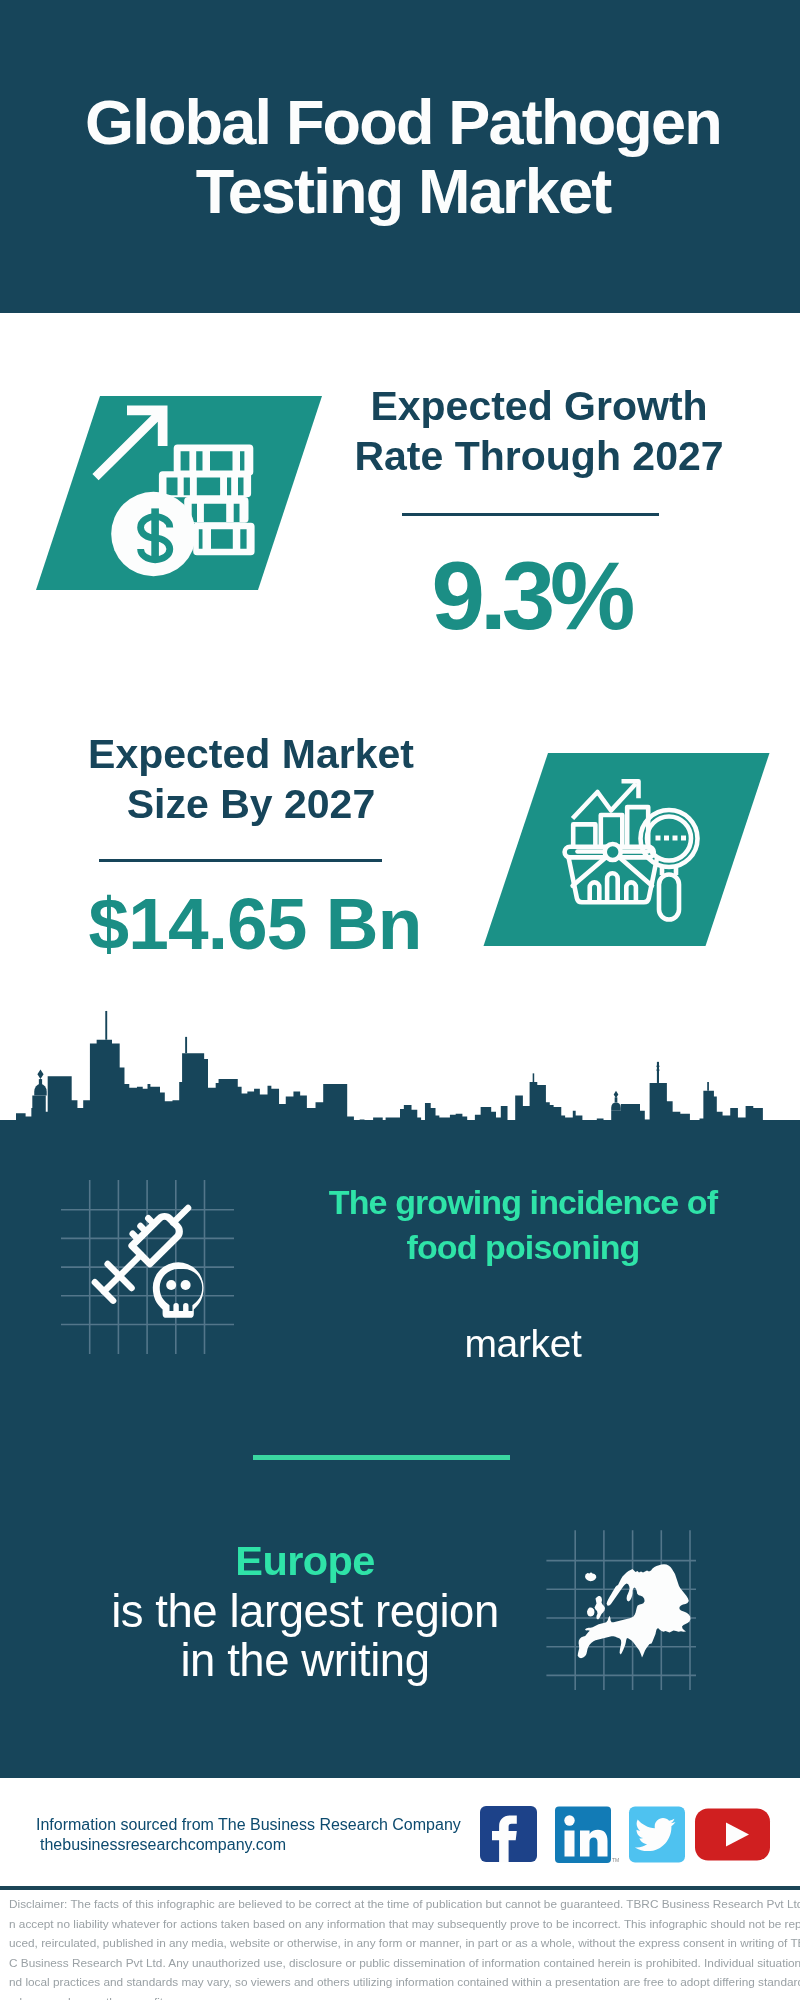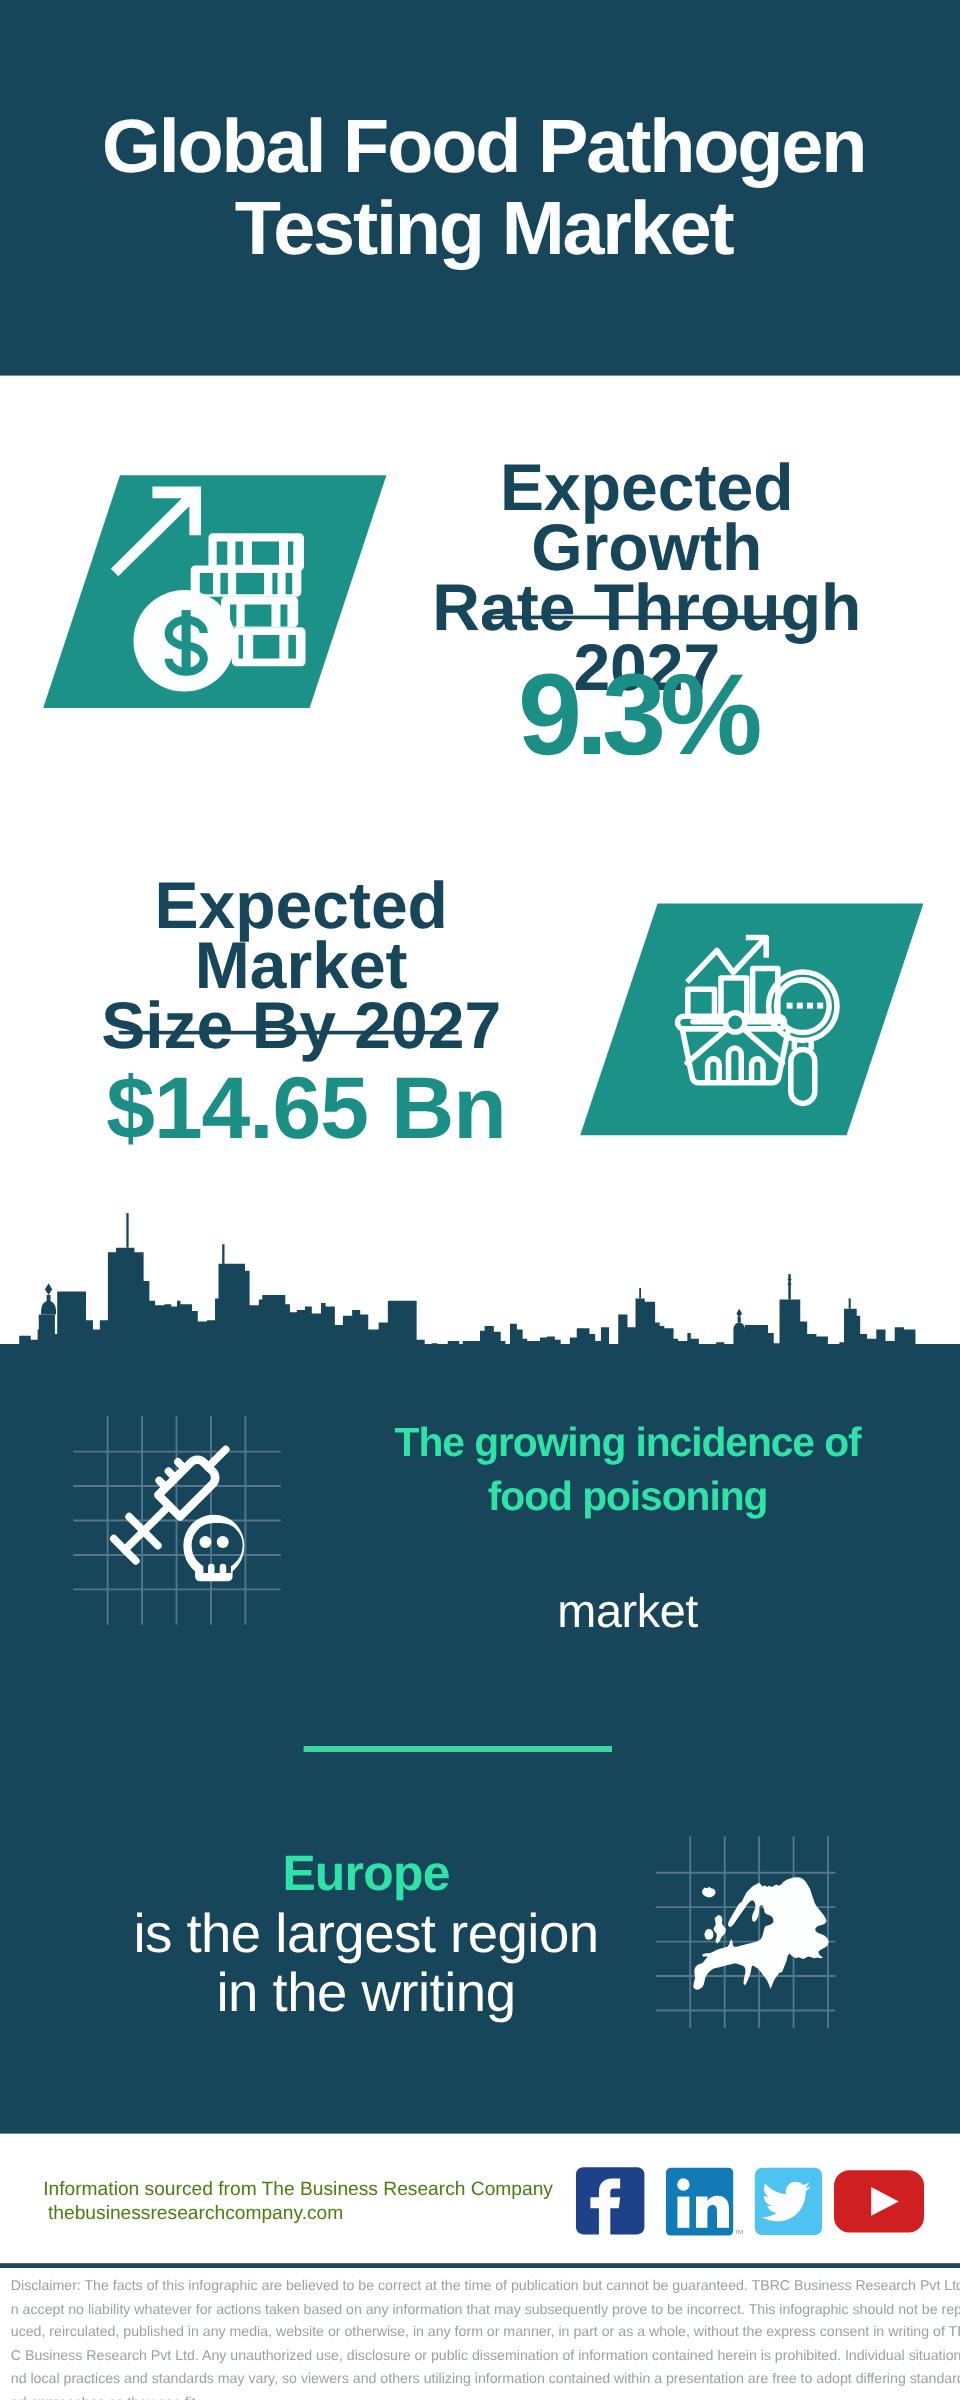--- a/index.html
+++ b/index.html
@@ -13,7 +13,7 @@
 
   
   .para{position:absolute;}
-  .stat-head{position:absolute;font-size:55px;font-weight:bold;color:#17455a;line-height:50px;text-align:center;}
+  .stat-head{position:absolute;font-size:41px;font-weight:bold;color:#17455a;line-height:50px;text-align:center;}
   .rule{position:absolute;background:#17455a;height:3px;}
   .bignum{position:absolute;font-weight:bold;color:#1b8e85;text-align:center;}
 

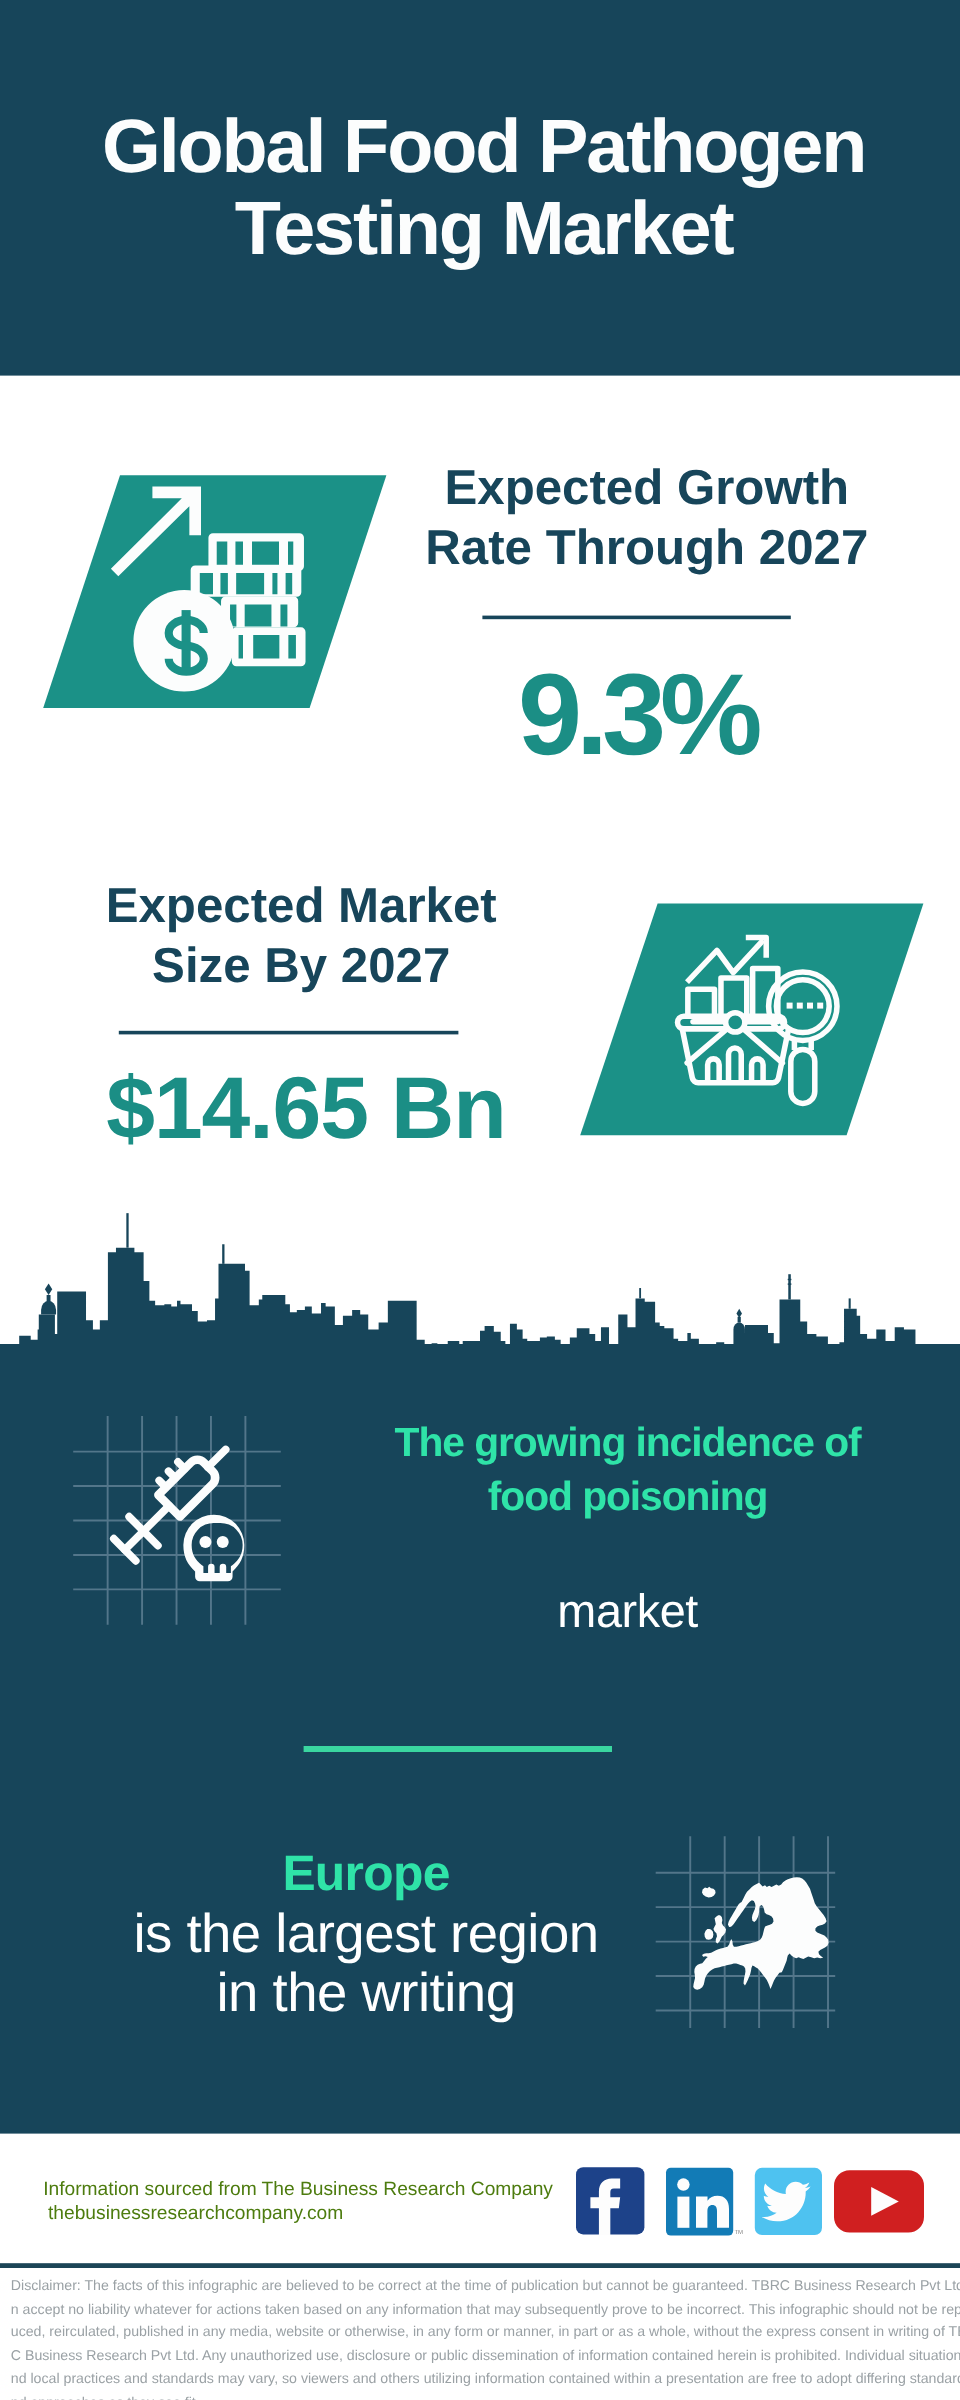--- a/index.html
+++ b/index.html
@@ -26,7 +26,7 @@
   .mintrule{position:absolute;background:#3ad6a0;height:5px;}
 
   
-  .srcline{position:absolute;color:#4d7c0f;font-size:16px;line-height:20px;white-space:nowrap;}
+  .srcline{position:absolute;color:#0c4a6e;font-size:16px;line-height:20px;white-space:nowrap;}
   .divider{position:absolute;left:0;background:#1c4557;height:4px;width:800px;}
   .disclaimer{position:absolute;left:9px;top:1895px;width:811px;color:#9aa1a5;font-size:11.8px;line-height:19.5px;word-break:break-all;}
 </style>

